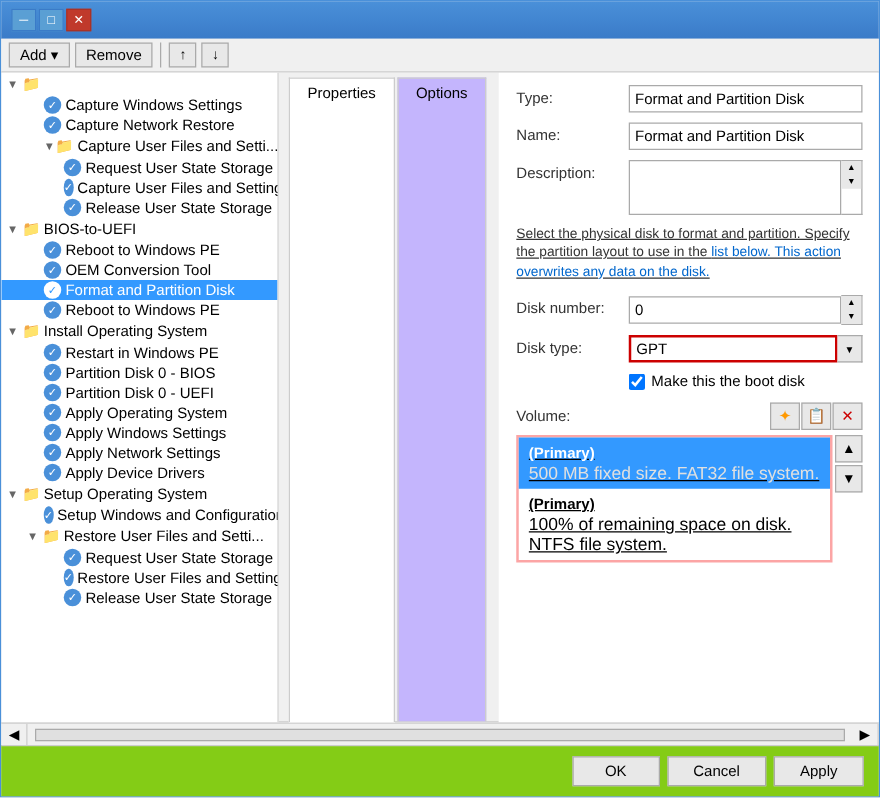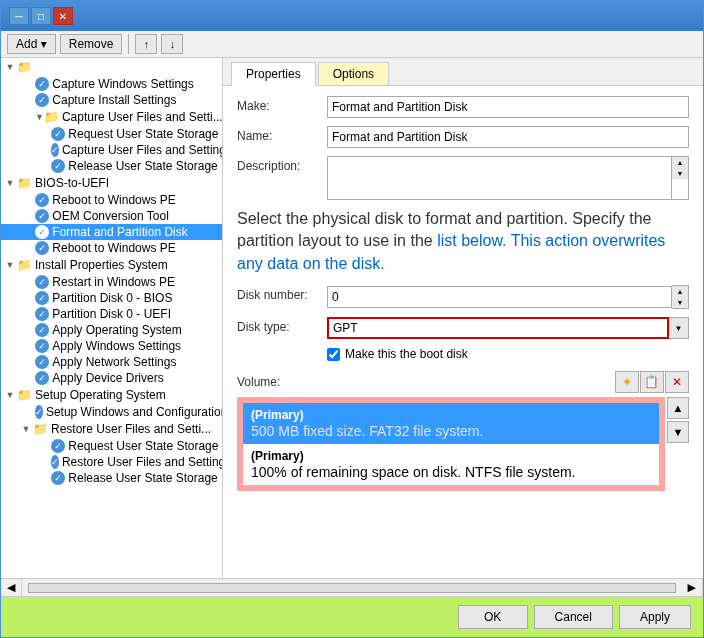--- a/index.html
+++ b/index.html
@@ -99,7 +99,7 @@
     .right-panel {
       flex: 1;
       display: flex;
-      flex-direction: column;
+      flex-direction: row;
       padding: 0;
     }
 

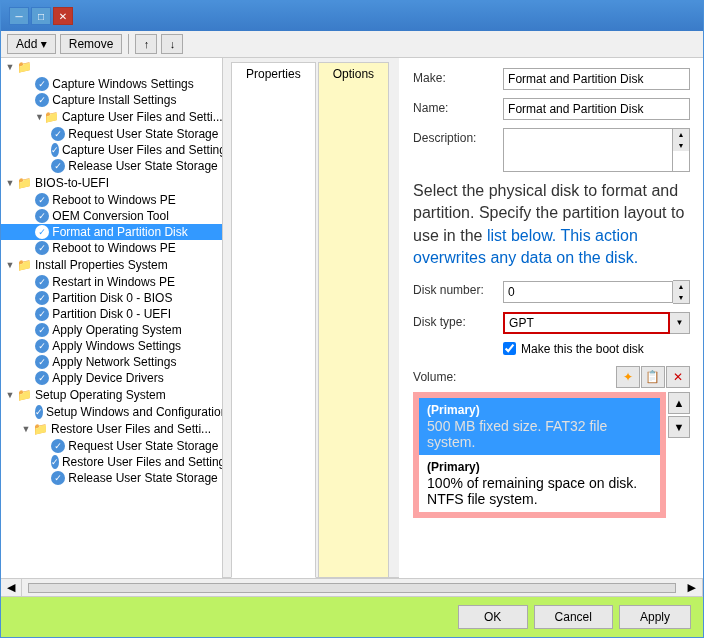--- a/index.html
+++ b/index.html
@@ -115,7 +115,7 @@
       border: 1px solid #ccc;
       border-bottom: none;
       cursor: pointer;
-      background: #fef9c3;
+      background: #c4b5fd;
       margin-right: 2px;
       font-size: 12px;
     }

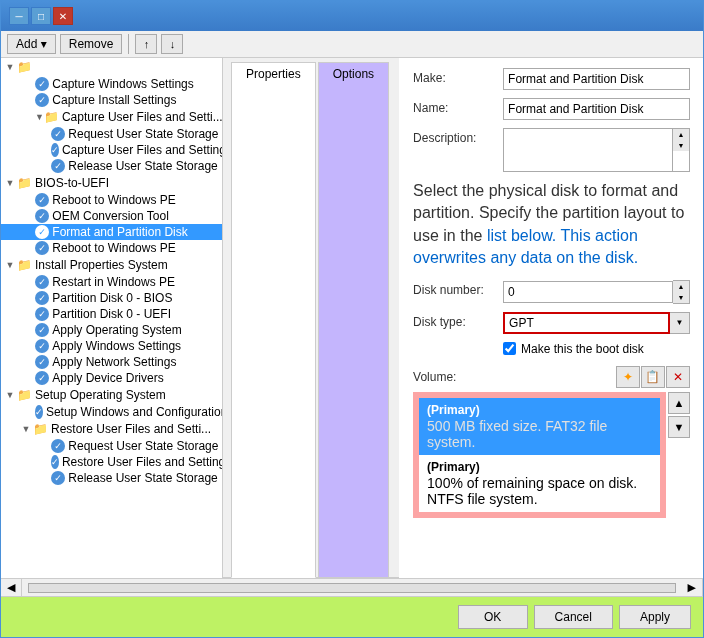--- a/index.html
+++ b/index.html
@@ -626,7 +626,7 @@
       <div class="properties-content">
 
         <div class="form-row">
-          <div class="form-label">Make:</div>
+          <div class="form-label">Type:</div>
           <div class="form-field">
             <input class="text-input" type="text" value="Format and Partition Disk" style="">
           </div>

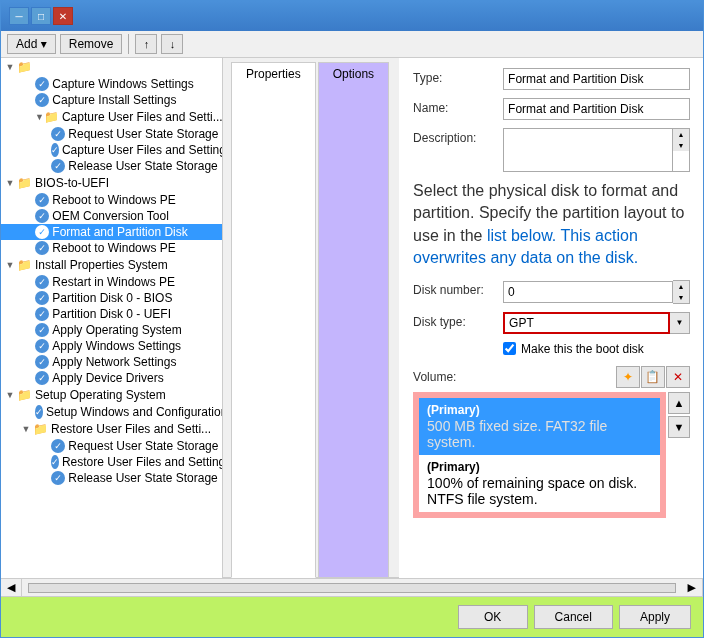--- a/index.html
+++ b/index.html
@@ -510,7 +510,7 @@
       </div>
       <div class="tree-item indent2">
         <div class="check-icon">✓</div>&nbsp;
-        <span>Capture Install Settings</span>
+        <span>Capture Network Restore</span>
       </div>
       <div class="tree-item indent2">
         <div class="expand-icon">▼</div>

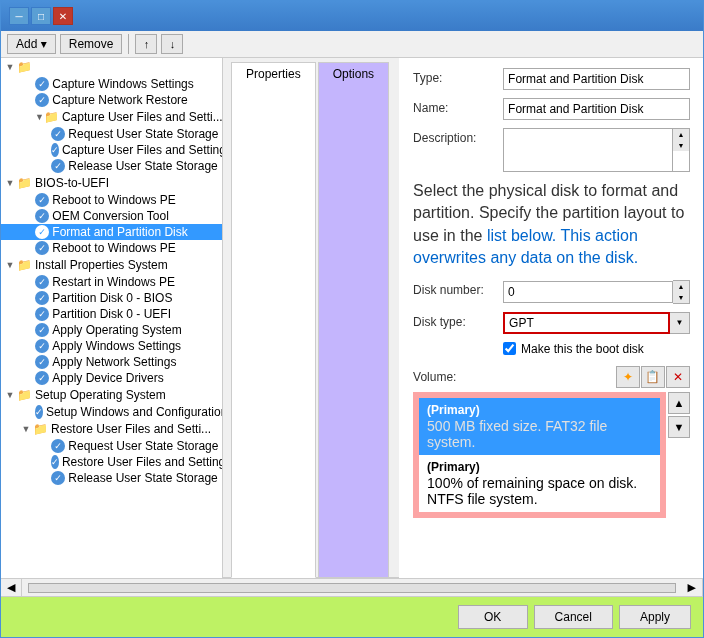--- a/index.html
+++ b/index.html
@@ -200,10 +200,11 @@
     }
 
     .info-text {
-      font-size: 16px;
+      font-size: 11px;
       color: #333;
       margin: 6px 0 10px;
       line-height: 1.4;
+      text-decoration: underline;
     }
 
     .info-text span {

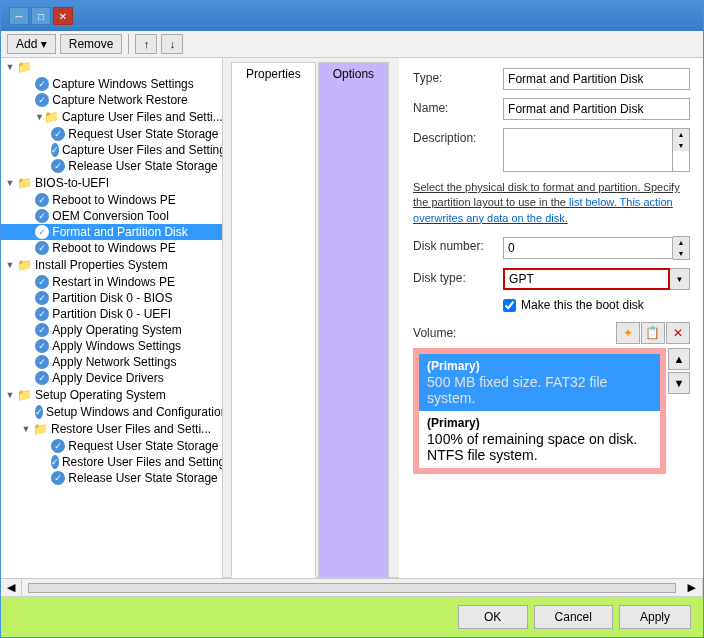--- a/index.html
+++ b/index.html
@@ -556,7 +556,7 @@
       <div class="tree-item">
         <div class="expand-icon">▼</div>
         <div class="tree-icon folder-icon">📁</div>
-        <span>Install Properties System</span>
+        <span>Install Operating System</span>
       </div>
       <div class="tree-item indent2">
         <div class="check-icon">✓</div>&nbsp;

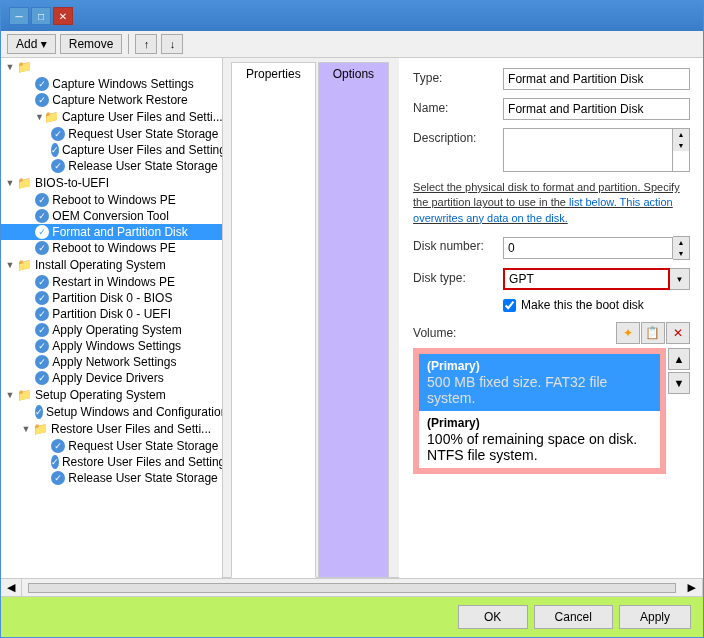--- a/index.html
+++ b/index.html
@@ -320,8 +320,9 @@
     .volume-btn.red { color: #cc0000; }
 
     .volume-list {
-      border: 6px solid #fca5a5;
+      border: 2px solid #fca5a5;
       background: white;
+      text-decoration: underline;
     }
 
     .volume-item {

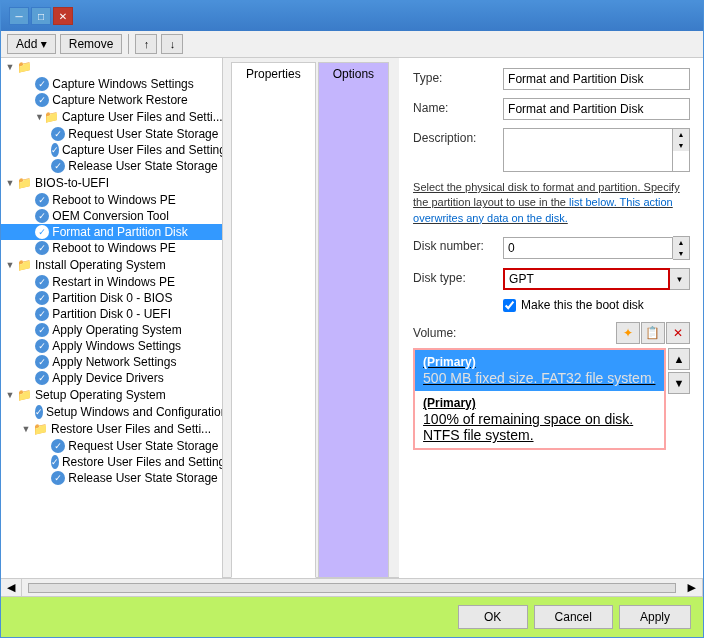--- a/index.html
+++ b/index.html
@@ -383,7 +383,7 @@
       display: flex;
       justify-content: flex-end;
       gap: 6px;
-      background: #bef264;
+      background: #84cc16;
     }
 
     .bottom-btn {

